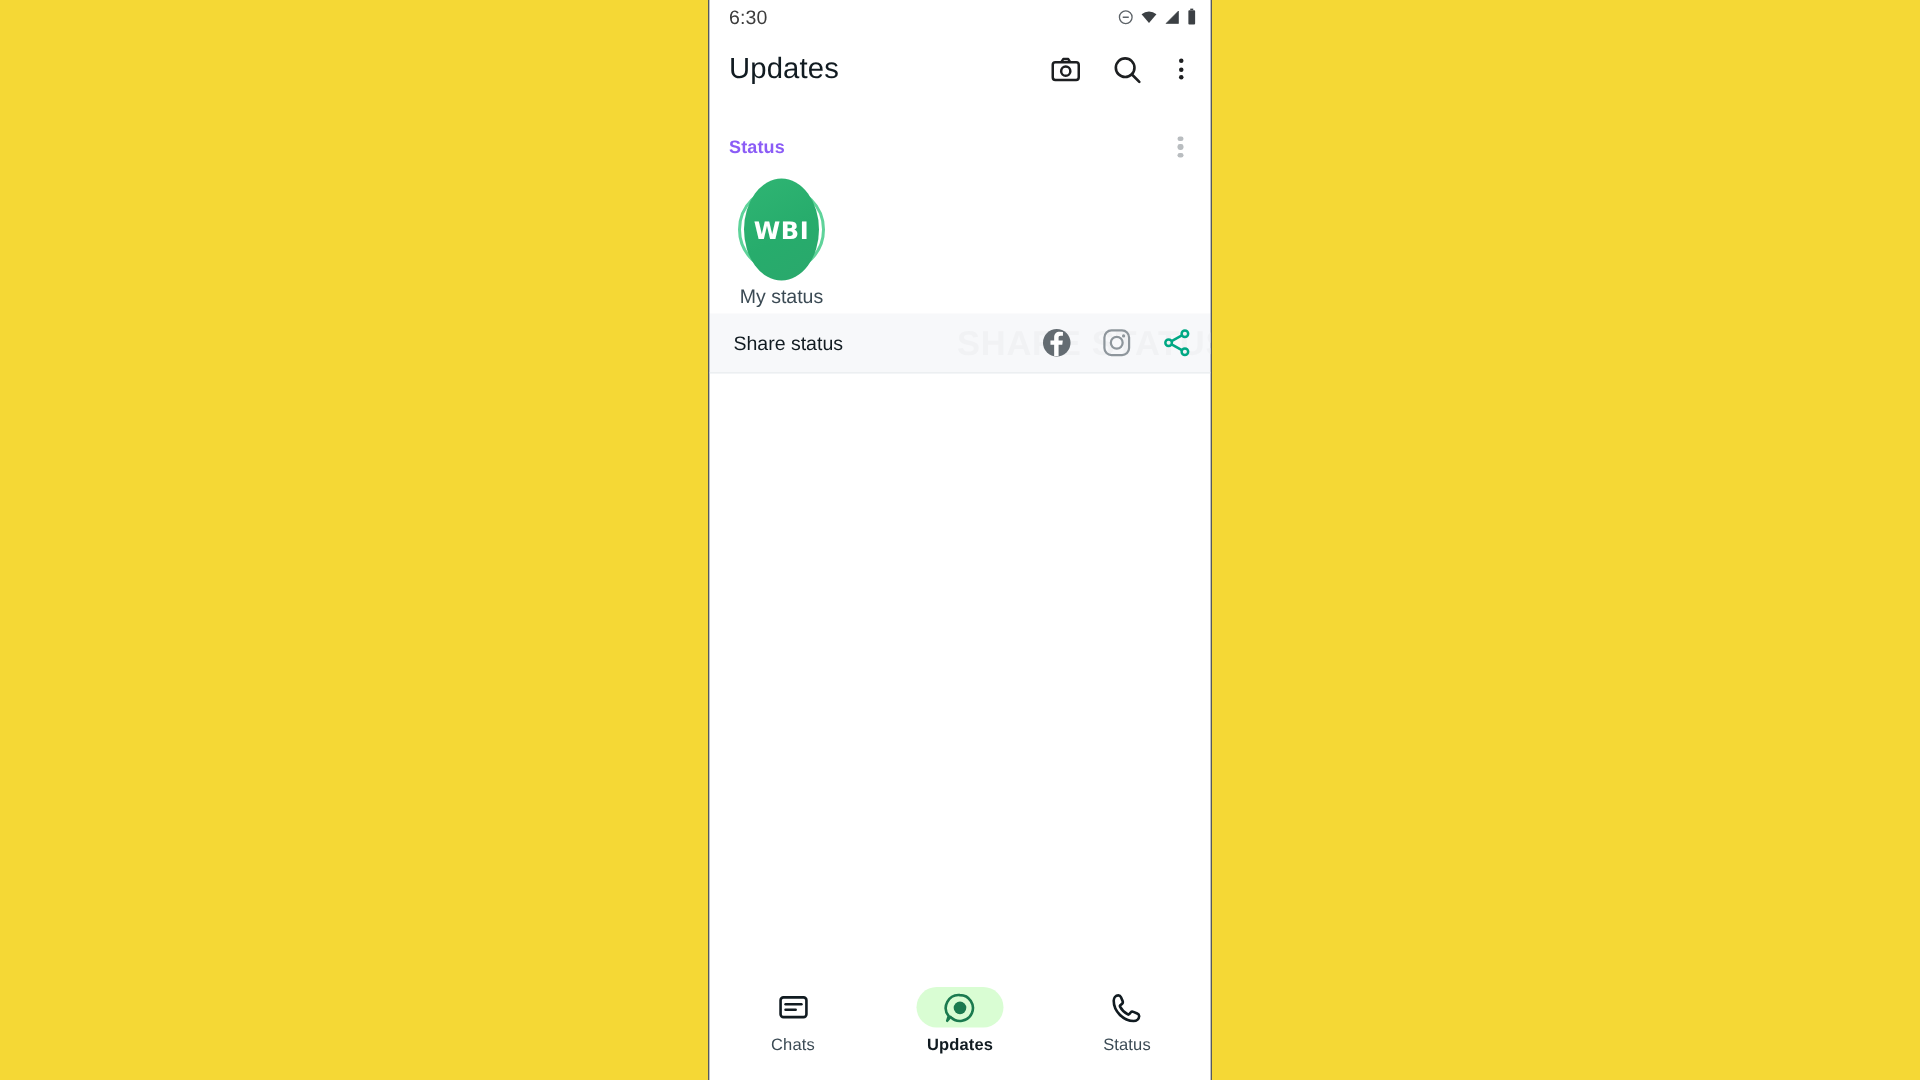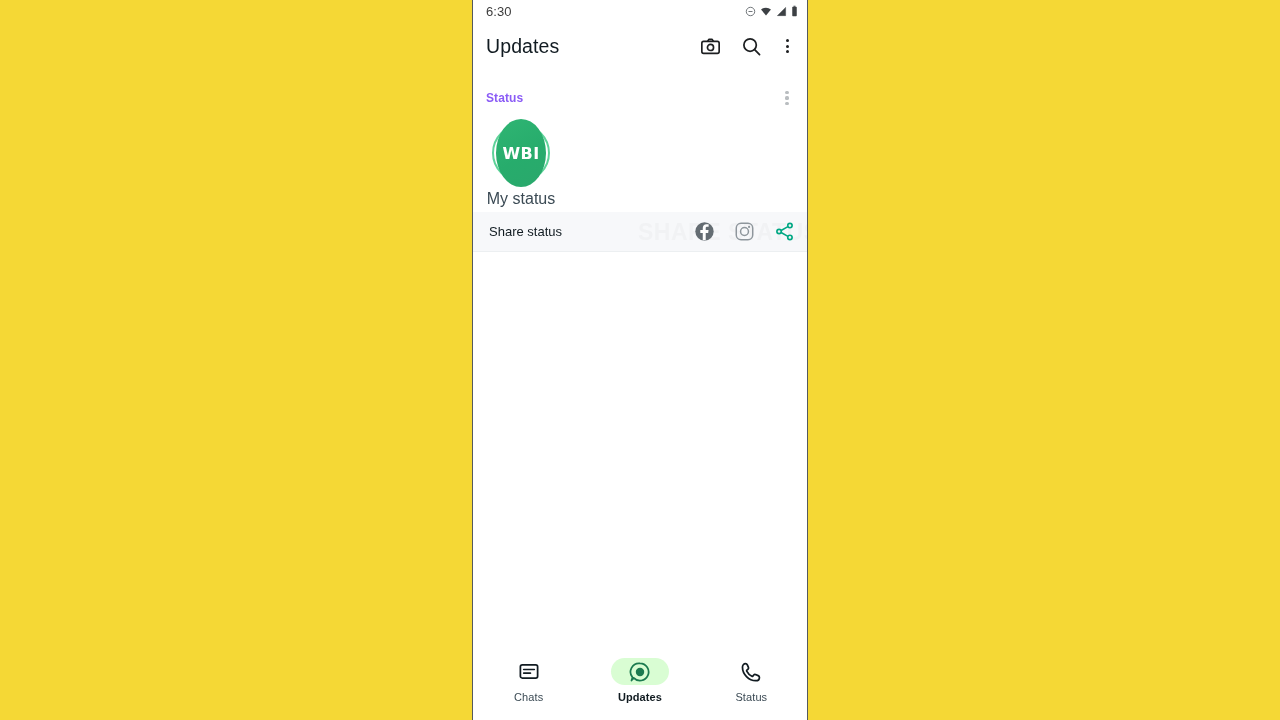--- a/index.html
+++ b/index.html
@@ -161,7 +161,7 @@
   }
   #my-status-label {
     margin-top: 8px;
-    font-size: 16px;
+    font-size: 13px;
     color: #3b4a54;
     text-align: center;
     white-space: nowrap;

